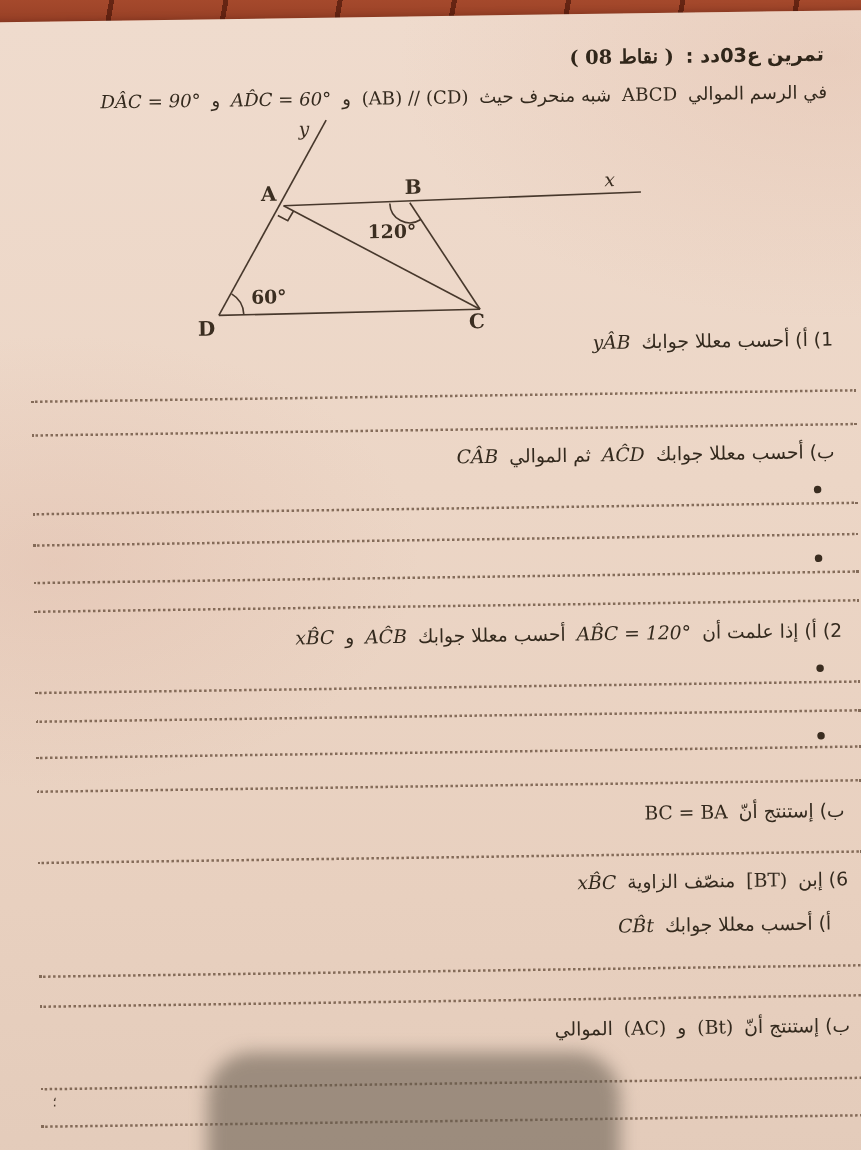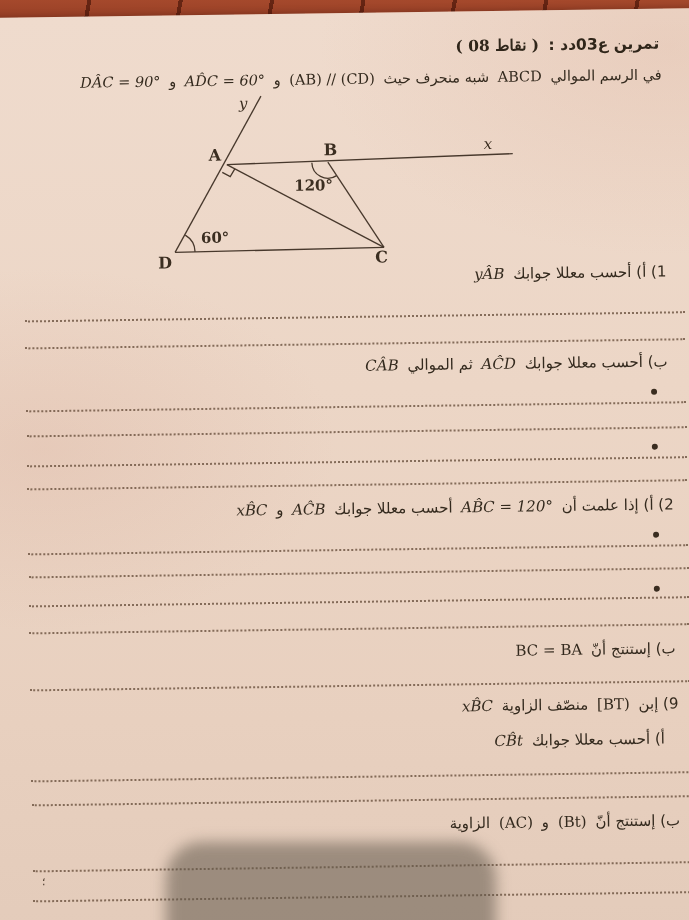--- a/index.html
+++ b/index.html
@@ -142,7 +142,7 @@
     <div class="dotline" style="top:685px;"></div>
 
     <div class="q" style="top:699px;right:12px;">
-      <span class="seg">9) إبن</span>
+      <span class="seg">6) إبن</span>
       <span class="seg m" dir="ltr">[BT)</span>
       <span class="seg">منصّف الزاوية</span>
       <span class="seg mi" dir="ltr">xB̂C</span>

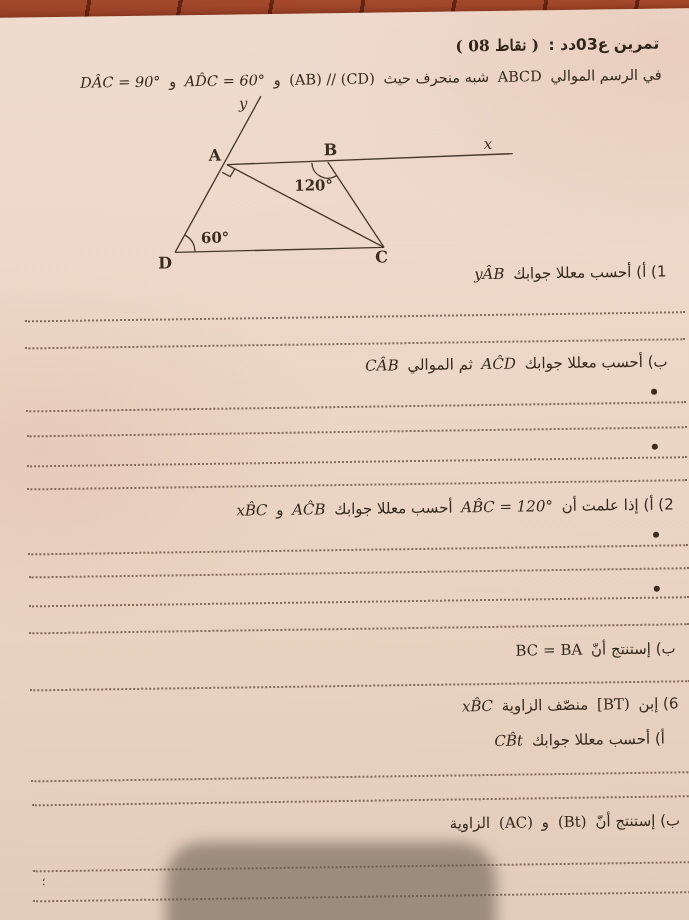--- a/index.html
+++ b/index.html
@@ -161,7 +161,7 @@
       <span class="seg m" dir="ltr">(Bt)</span>
       <span class="seg">و</span>
       <span class="seg m" dir="ltr">(AC)</span>
-      <span class="seg">الزاوية</span>
+      <span class="seg">الموالي</span>
     </div>
 
     <div class="dotline" style="top:866px;"></div>

